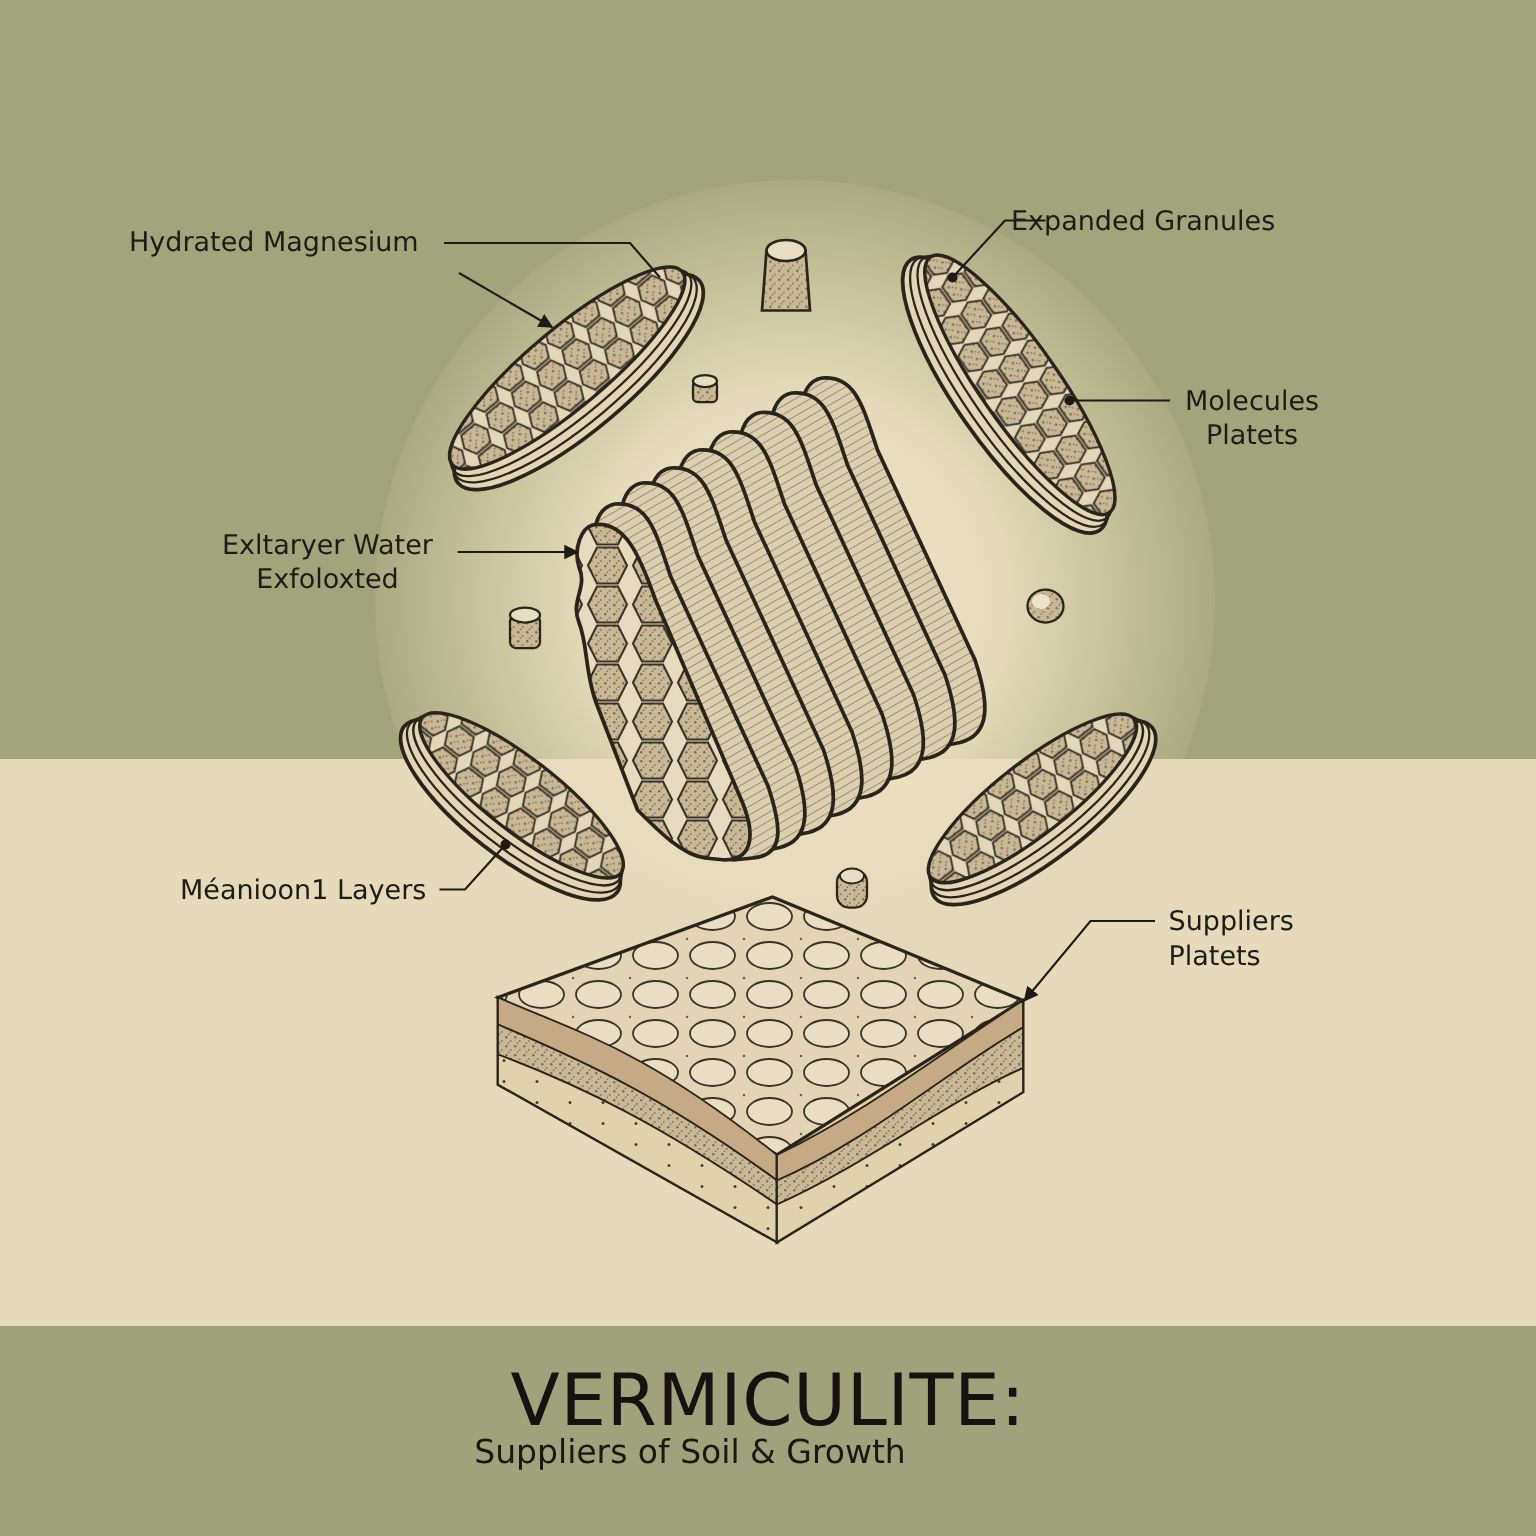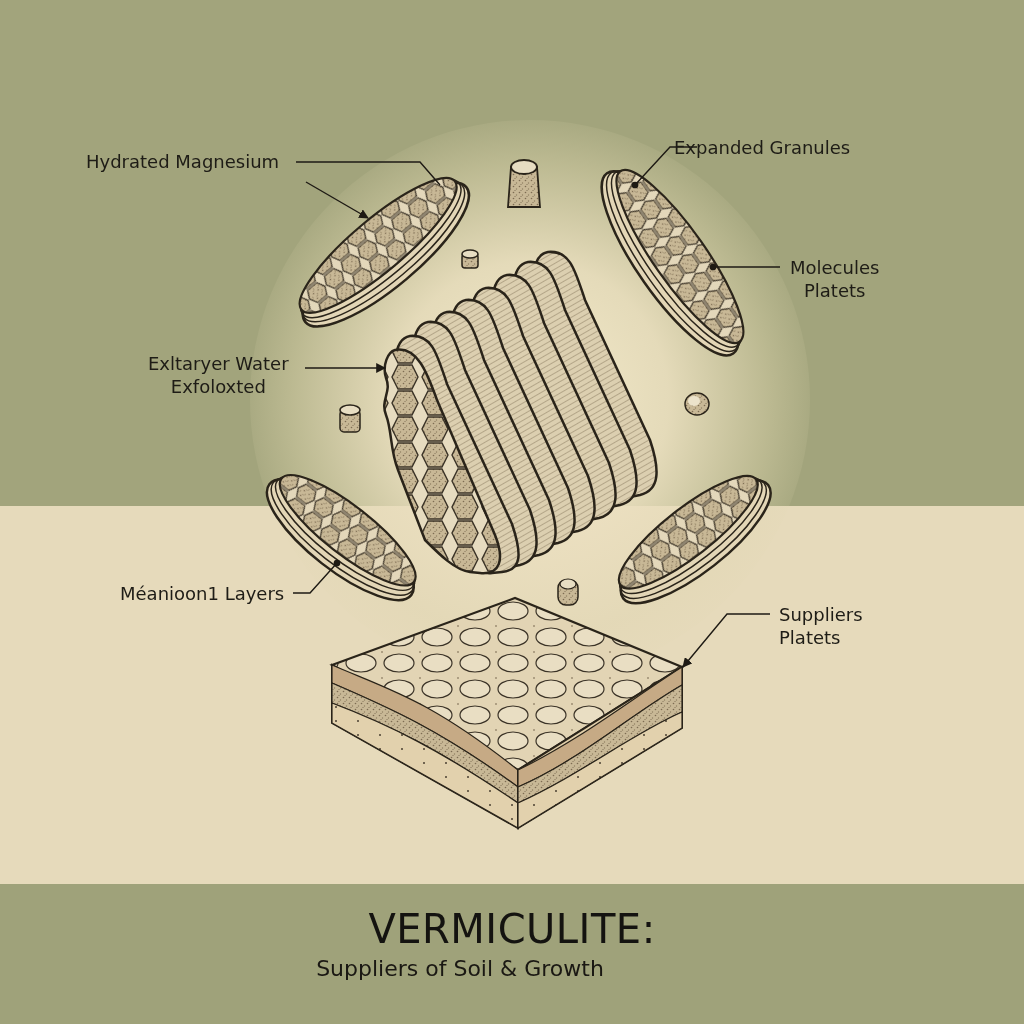--- a/index.html
+++ b/index.html
@@ -13,7 +13,7 @@
   svg.art{position:absolute;left:0;top:0;width:1024px;height:1024px;}
   .label{position:absolute;font-size:18px;line-height:23px;color:#1e1c16;white-space:nowrap;}
   .label.c{text-align:center;}
-  .title{position:absolute;left:0;width:1024px;top:906px;text-align:center;font-size:40px;letter-spacing:0.5px;color:#141310;}
+  .title{position:absolute;left:0;width:1024px;top:906px;text-align:center;font-size:48px;letter-spacing:0.5px;color:#141310;}
   .subtitle{position:absolute;left:0;width:920px;top:956px;text-align:center;font-size:22px;color:#1a1813;}
 </style>
 </head>

